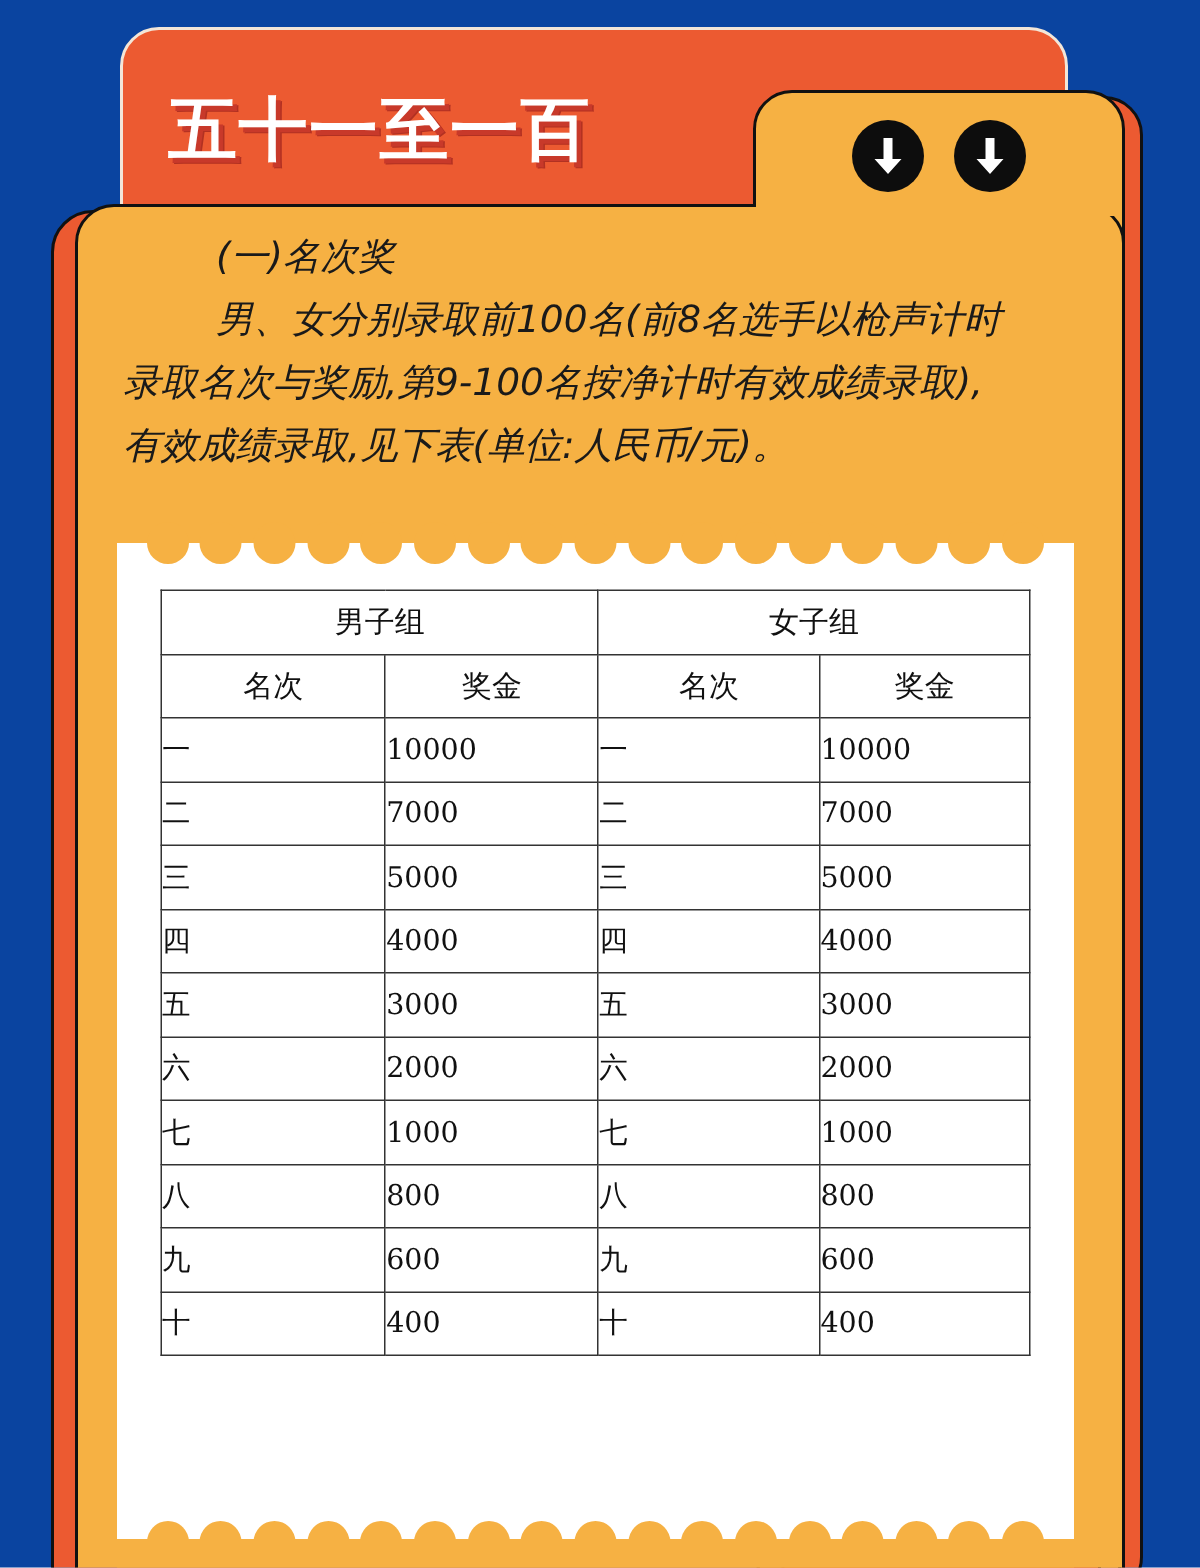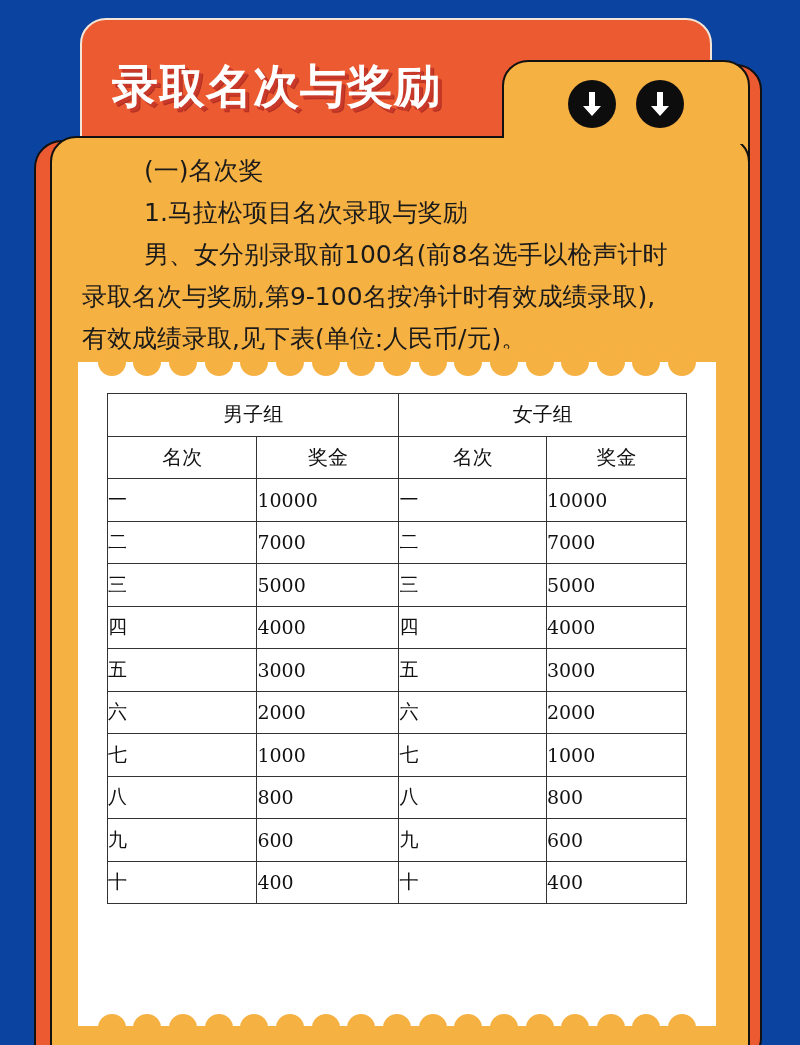--- a/index.html
+++ b/index.html
@@ -34,7 +34,7 @@
 <body>
 
 <div class="back-card"></div>
-<div class="title">录取名次与奖励</div>
+<div class="title">五十一至一百</div>
 
 <div class="tab-shadow"></div>
 <div class="tab"></div>

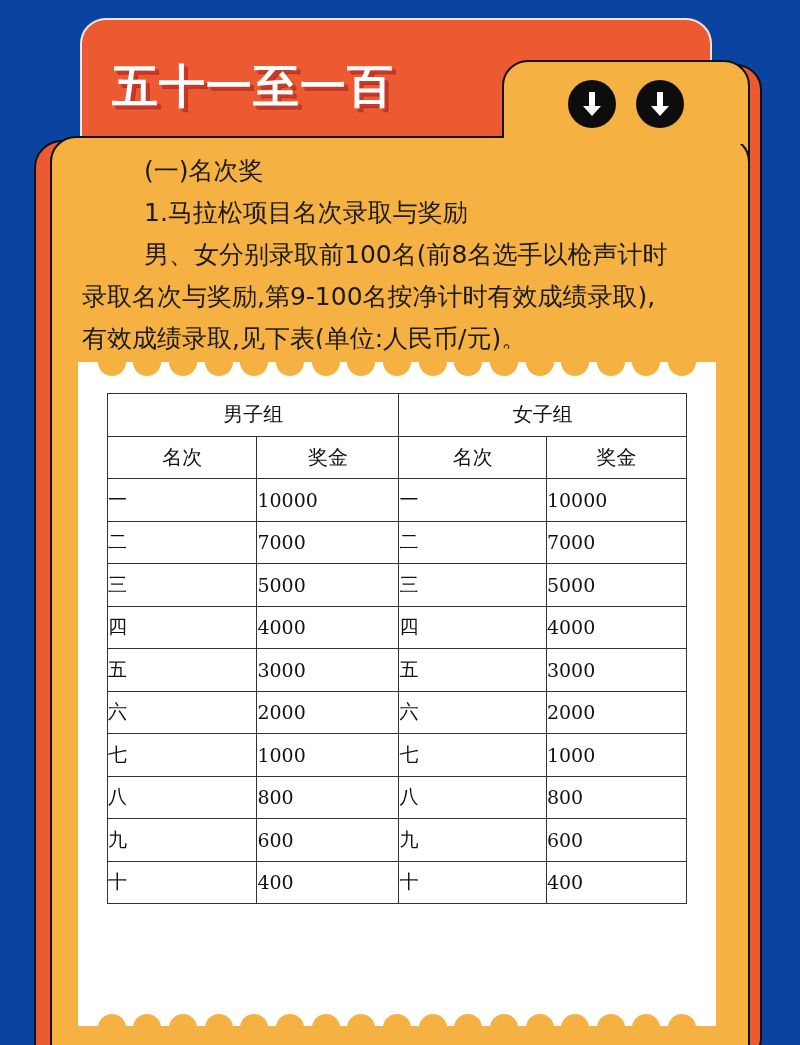--- a/index.html
+++ b/index.html
@@ -15,7 +15,7 @@
   .icons{position:absolute;left:568px;top:80px;display:flex;gap:20px;}
   .icon-btn{width:48px;height:48px;border-radius:50%;background:#0d0d0d;display:flex;align-items:center;justify-content:center;}
   .text{position:absolute;left:82px;top:150px;width:650px;font-family:"DejaVu Sans",sans-serif;font-size:25px;line-height:42px;color:#1a1a1a;}
-  .text p{margin:0;}
+  .text p{margin:0;font-style:italic;}
   .indent{padding-left:62px;}
   .paper{position:absolute;left:78px;top:362px;width:638px;height:664px;background:#ffffff;}
   .scallop{position:absolute;left:78px;width:638px;height:16px;display:flex;justify-content:space-around;padding:0 16px;box-sizing:border-box;}

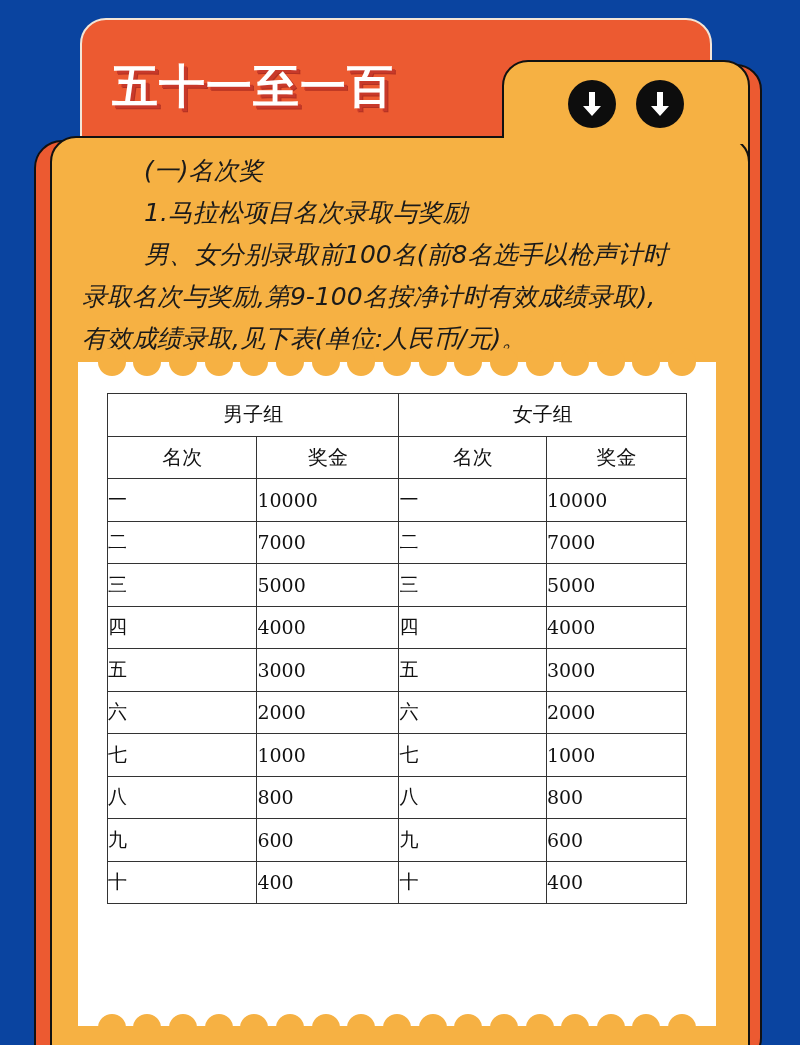--- a/index.html
+++ b/index.html
@@ -58,7 +58,6 @@
 
 <div class="text">
   <p class="indent">(一)名次奖</p>
-  <p class="indent">1.马拉松项目名次录取与奖励</p>
   <p class="indent">男、女分别录取前100名(前8名选手以枪声计时</p>
   <p>录取名次与奖励,第9-100名按净计时有效成绩录取),</p>
   <p>有效成绩录取,见下表(单位:人民币/元)。</p>

